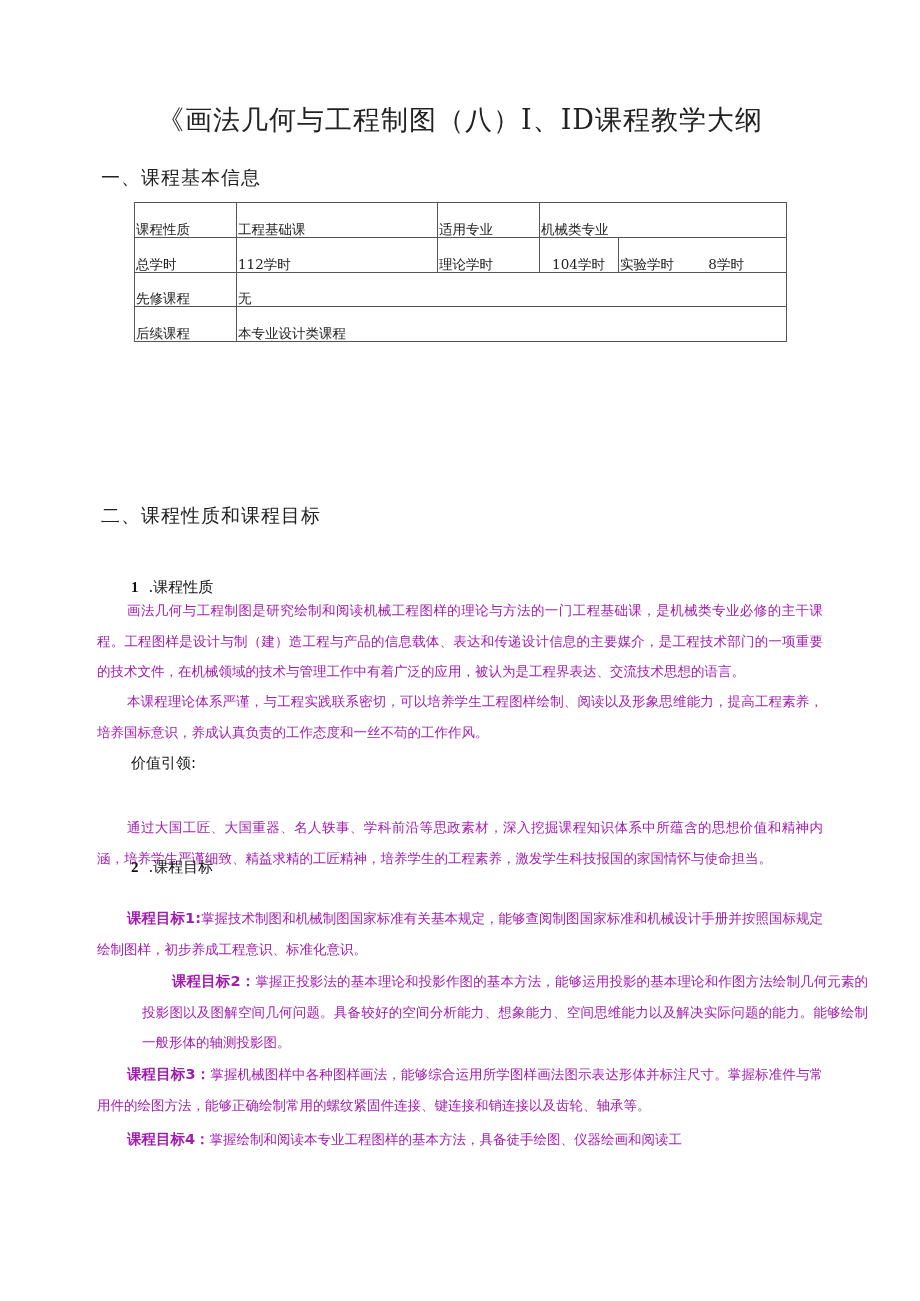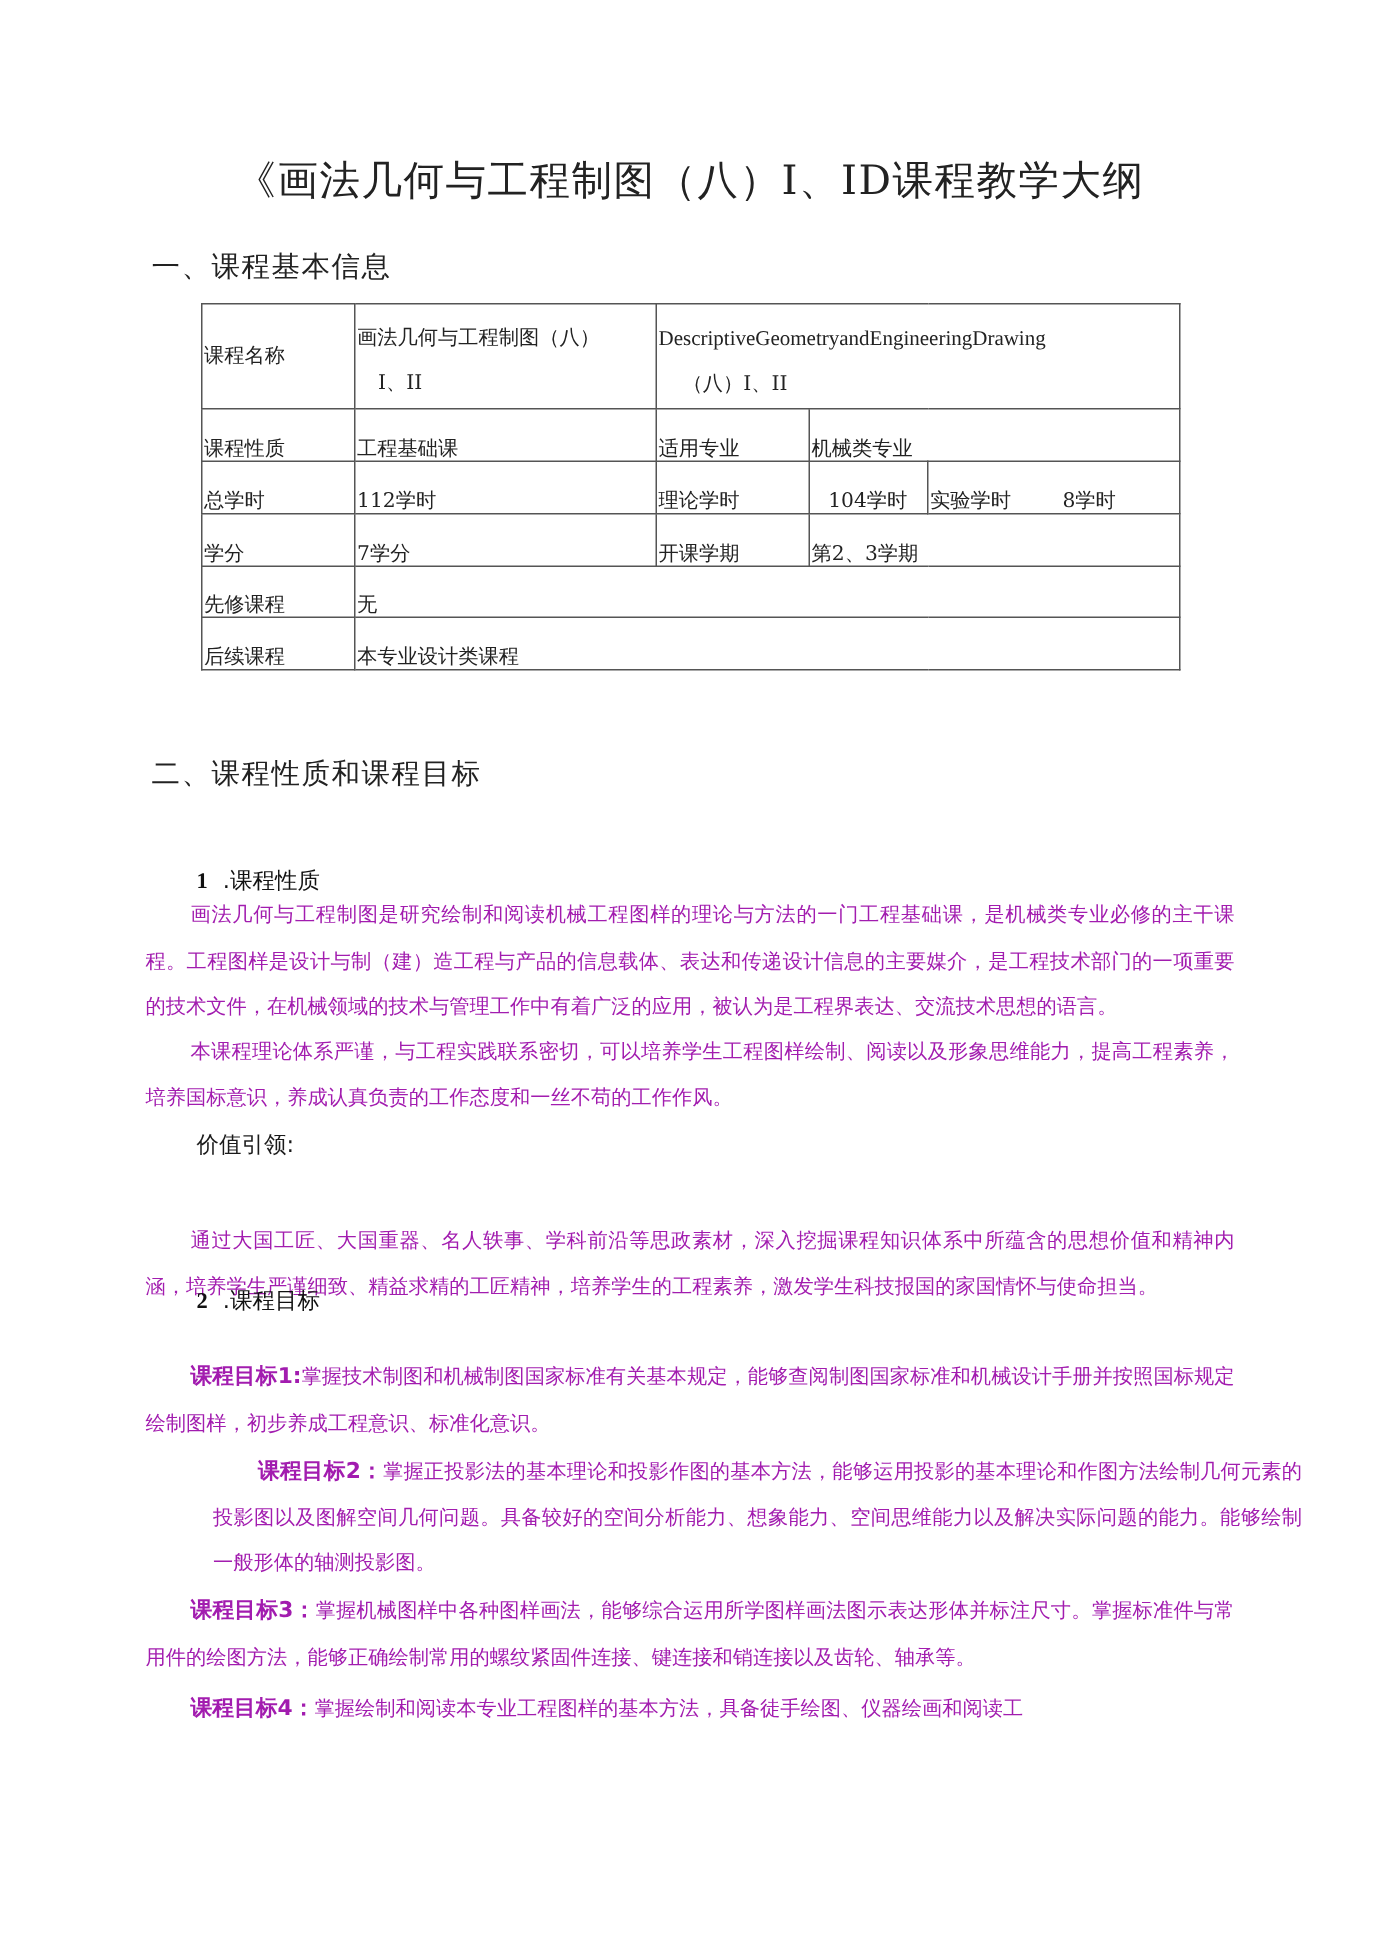--- a/index.html
+++ b/index.html
@@ -36,17 +36,6 @@
       <col style="width:168px">
   </colgroup>
   <tbody>
-      <tr style="height:70px">
-    <td style="vertical-align:middle">课程名称</td>
-    <td class="top">
-      <div style="margin-top:14px">画法几何与工程制图（八）</div>
-      <div style="margin-top:14px;padding-left:14px">I、II</div>
-    </td>
-    <td class="top" colspan="3">
-      <div style="margin-top:16px;font-family:'Liberation Serif',serif;font-size:14px">DescriptiveGeometryandEngineeringDrawing</div>
-      <div style="margin-top:12px;padding-left:16px">（八）I、II</div>
-    </td>
-  </tr>
   <tr style="height:35px">
     <td>课程性质</td>
     <td>工程基础课</td>

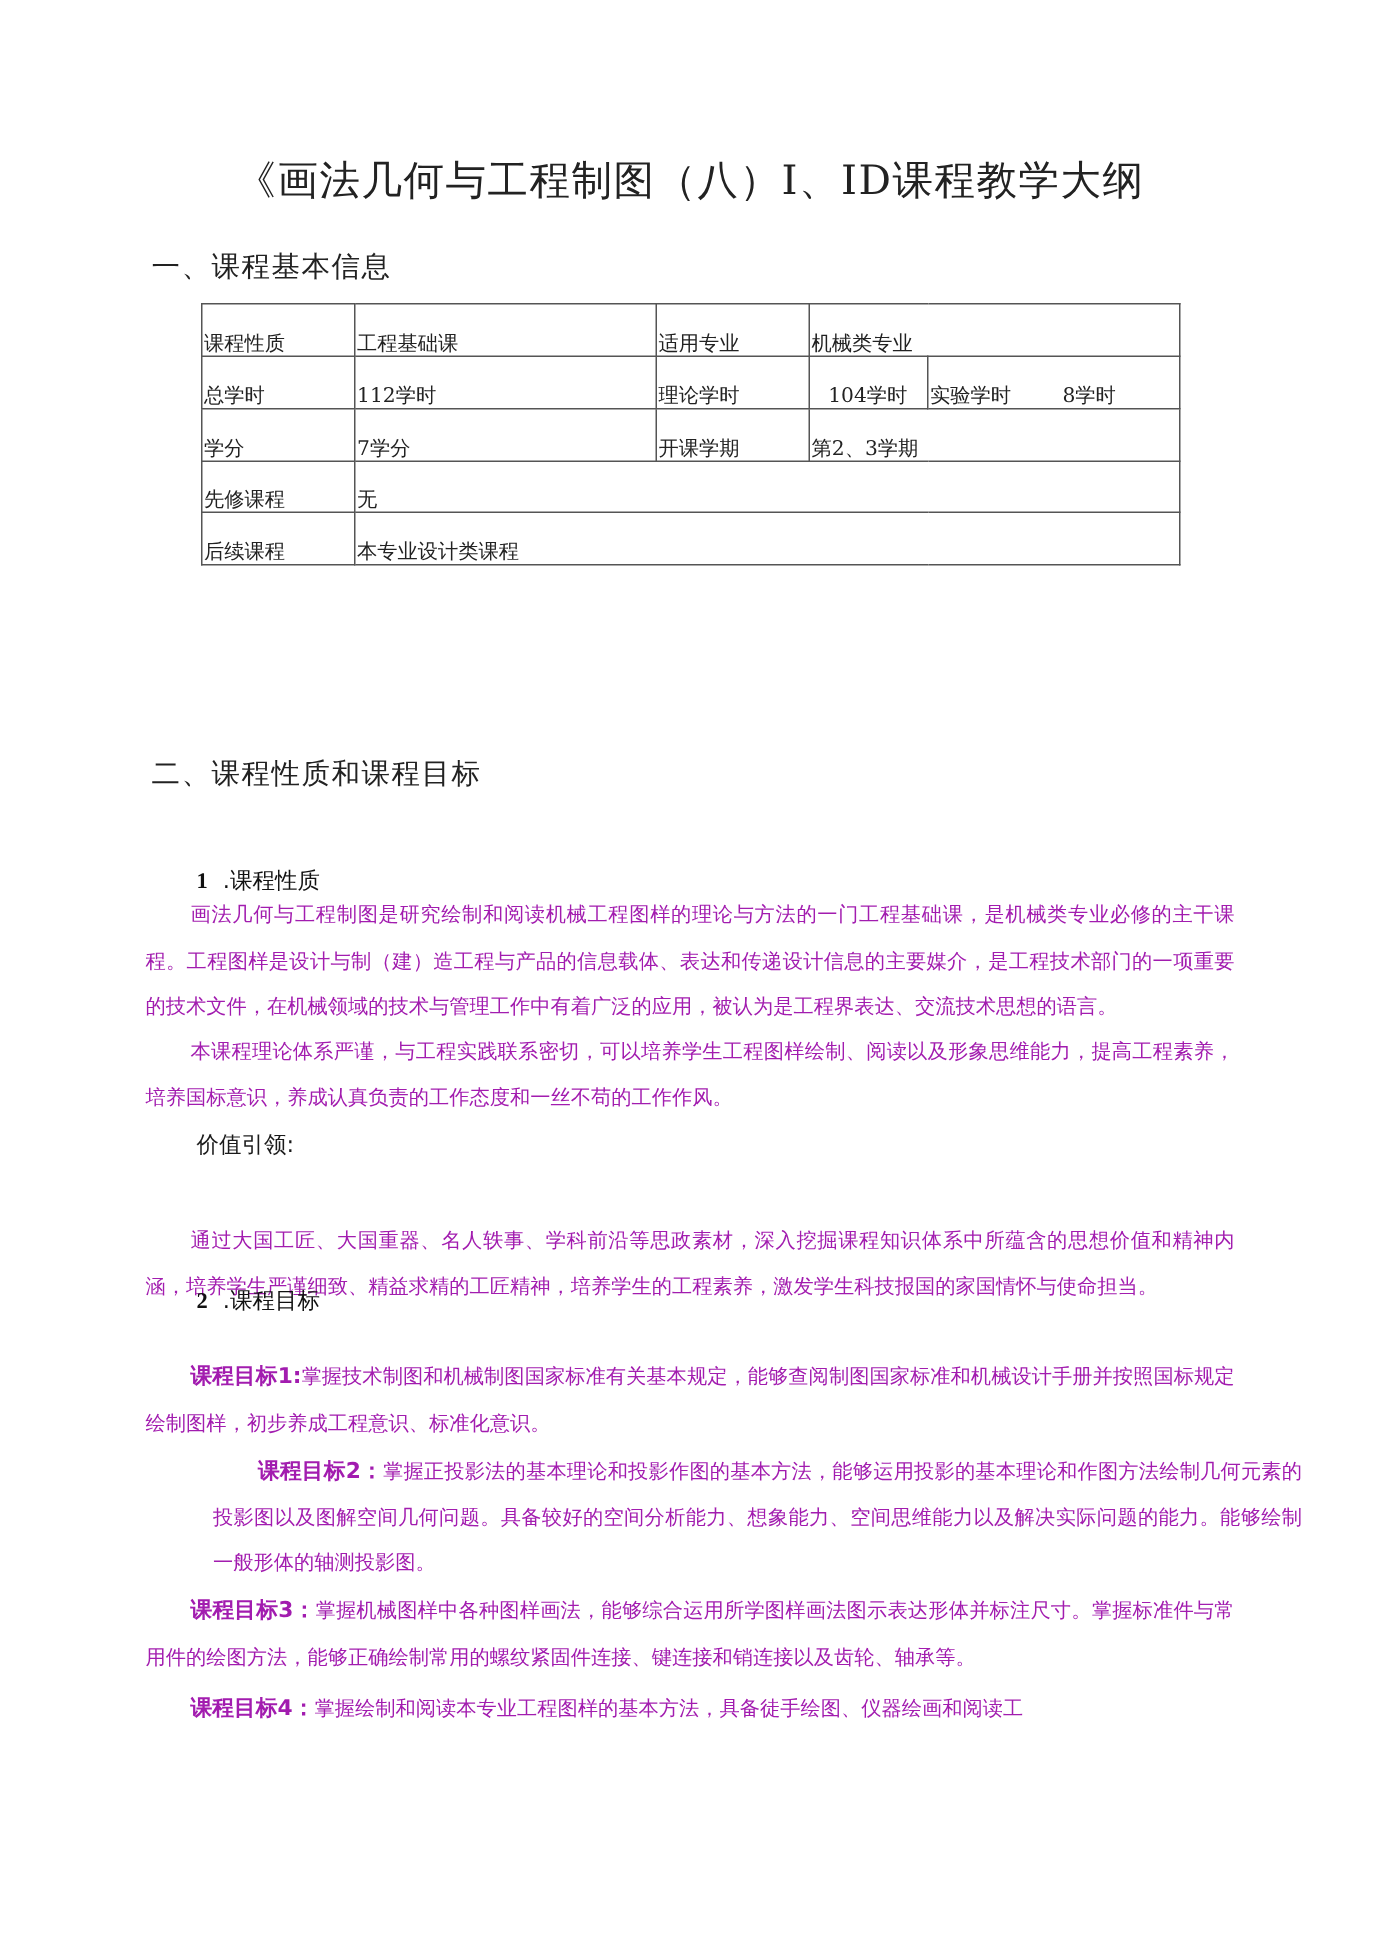--- a/index.html
+++ b/index.html
@@ -52,12 +52,6 @@
       <span style="margin-left:30px">8学时</span>
     </td>
   </tr>
-  <tr style="height:35px">
-    <td>学分</td>
-    <td>7学分</td>
-    <td>开课学期</td>
-    <td colspan="2">第2、3学期</td>
-  </tr>
   <tr style="height:34px">
     <td>先修课程</td>
     <td colspan="4">无</td>

